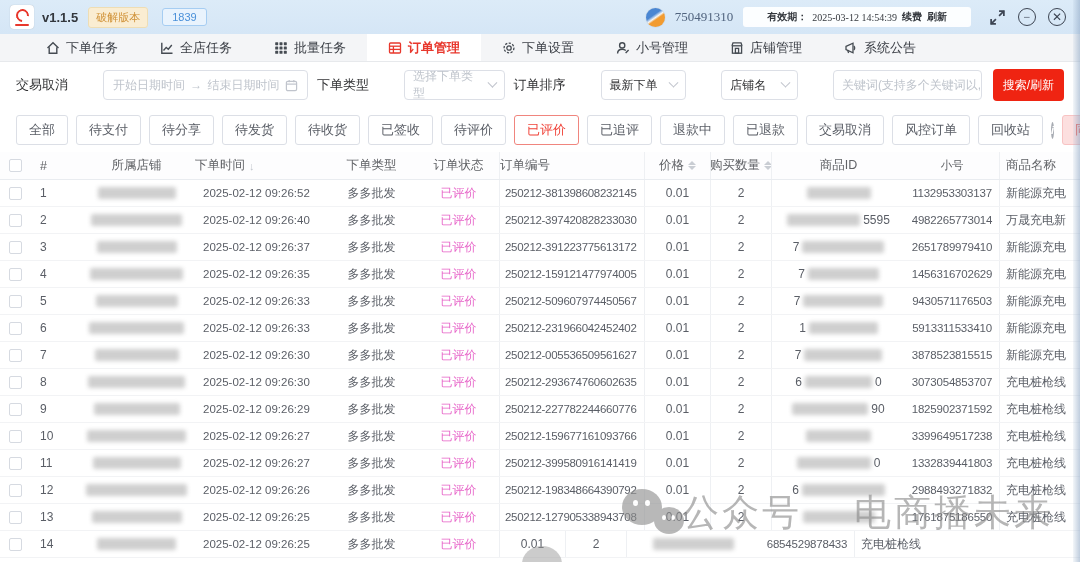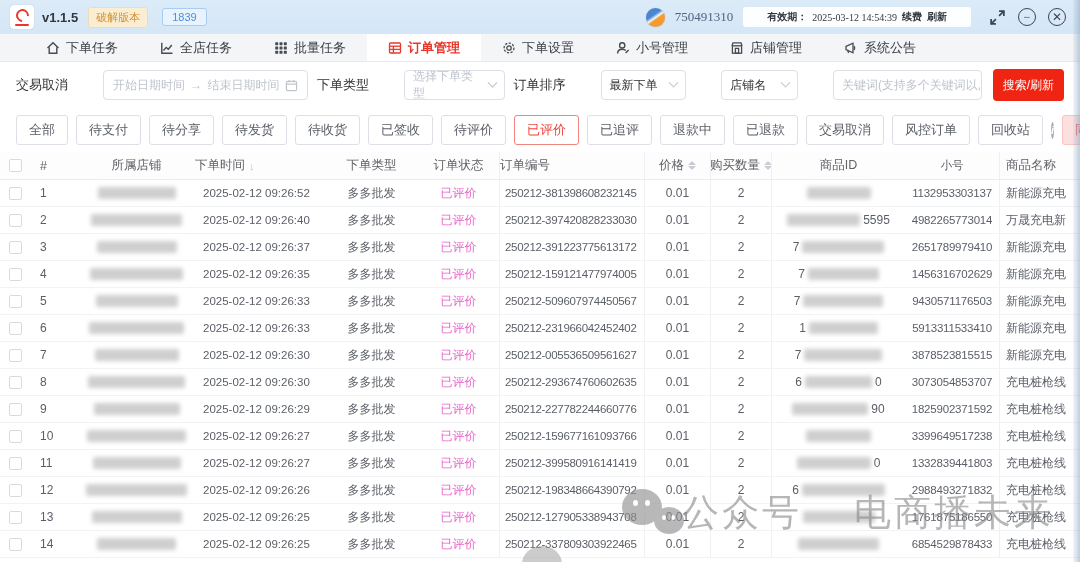--- a/index.html
+++ b/index.html
@@ -602,7 +602,6 @@
       <div class="cell c-time">2025-02-12 09:26:25</div>
       <div class="cell c-type">多多批发</div>
       <div class="cell c-status pink">已评价</div>
-      <div class="cell c-order">250212-337809303922465</div>
       <div class="cell c-price">0.01</div>
       <div class="cell c-qty">2</div>
       <div class="cell c-pid">

